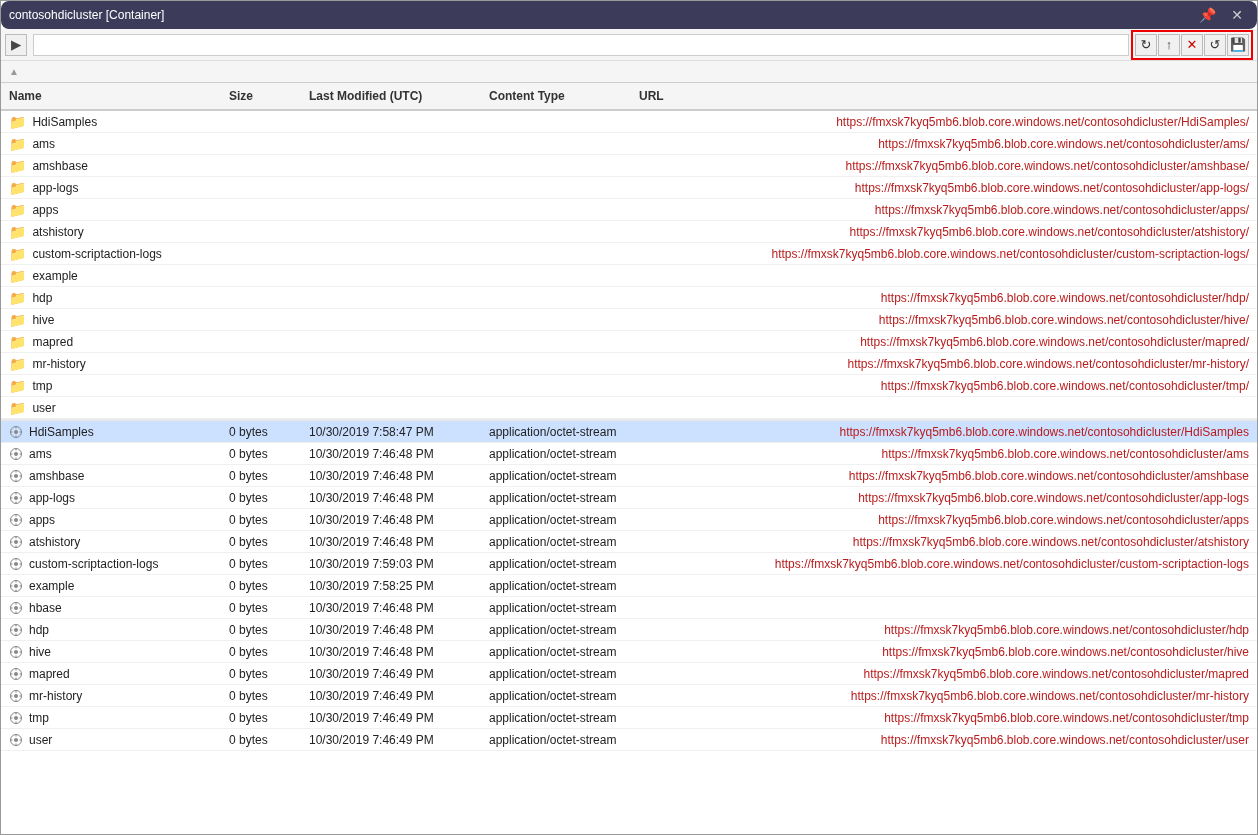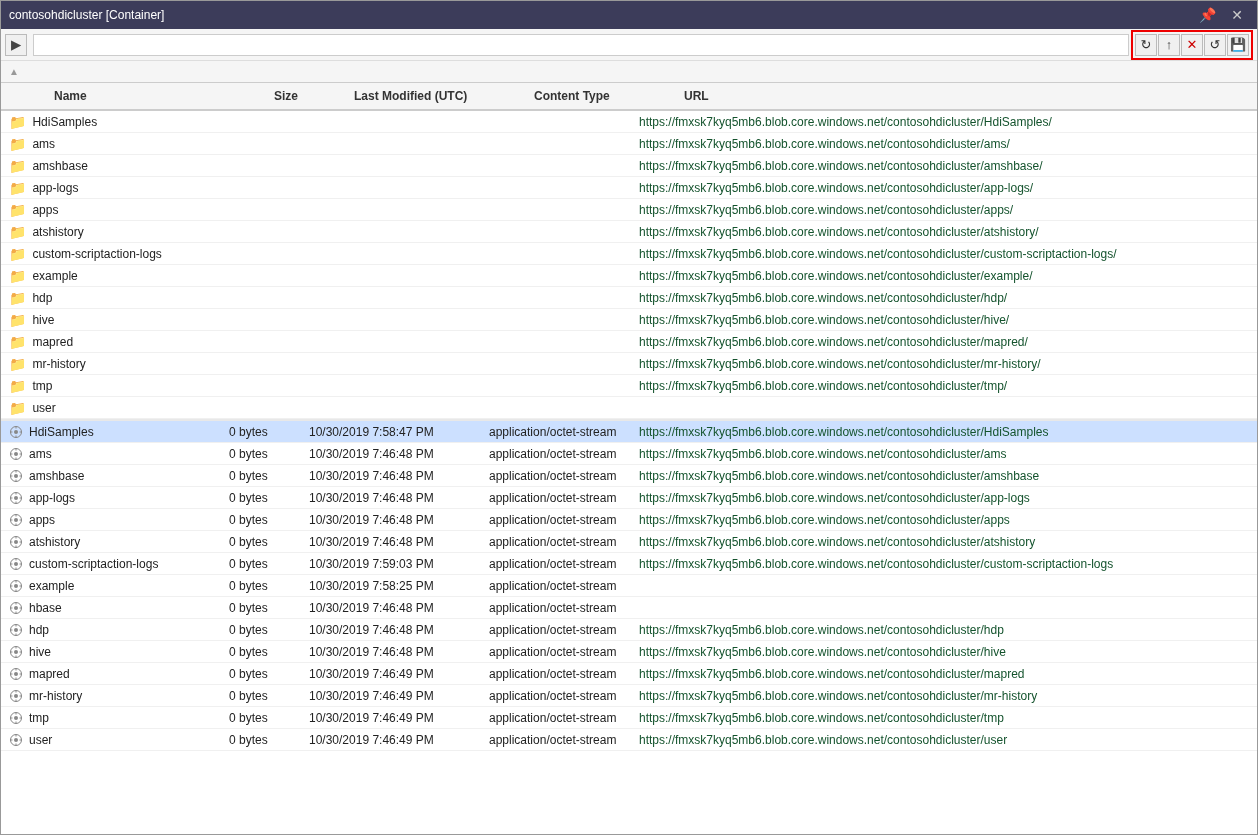--- a/index.html
+++ b/index.html
@@ -7,7 +7,7 @@
     
     .window { width: 1258px; height: 835px; display: flex; flex-direction: column; border: 1px solid #999; background: #fff; }
     
-    .title-bar { background: #3c3c5a; color: #fff; display: flex; align-items: center; height: 28px; padding: 0 8px; font-size: 12px; }
+    .title-bar { background: #3c3c5a; color: #fff; display: flex; align-items: center; height: 28px; padding: 0 8px; font-size: 12px; border-radius: 8px; }
     .title-bar-text { flex: 1; }
     .title-bar-controls { display: flex; gap: 2px; }
     .title-bar-btn { background: none; border: none; color: #ccc; cursor: pointer; font-size: 14px; padding: 2px 6px; }

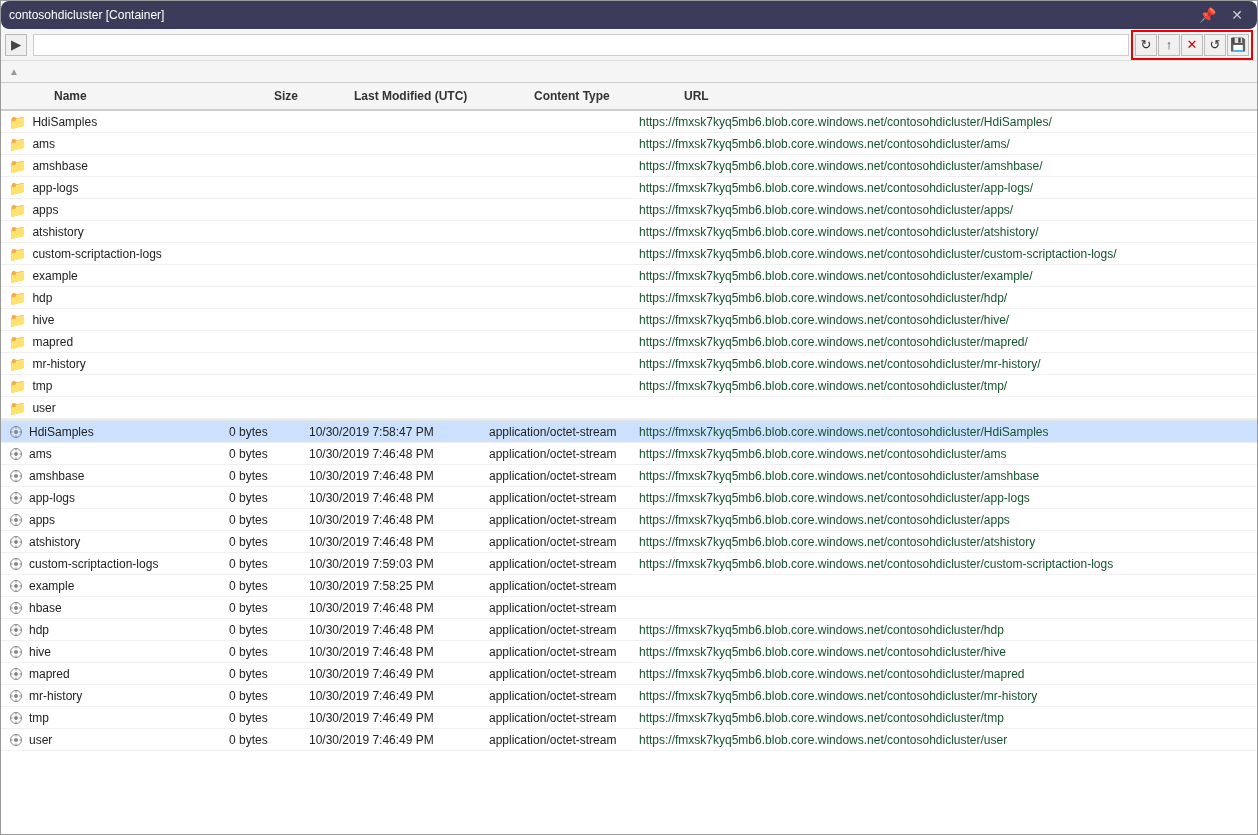--- a/index.html
+++ b/index.html
@@ -22,7 +22,7 @@
     .nav-arrow { color: #999; font-size: 10px; margin-right: 4px; }
     
     .column-headers { display: grid; grid-template-columns: 220px 80px 180px 150px 1fr; background: #f5f5f5; border-bottom: 2px solid #ccc; padding: 0 4px; height: 28px; align-items: center; }
-    .col-header { font-weight: 600; font-size: 12px; color: #333; padding: 0 4px; cursor: pointer; user-select: none; margin-left: 45px; }
+    .col-header { font-weight: 600; font-size: 12px; color: #333; padding: 0 4px; cursor: pointer; user-select: none; }
     
     .content { flex: 1; overflow-y: auto; }
     

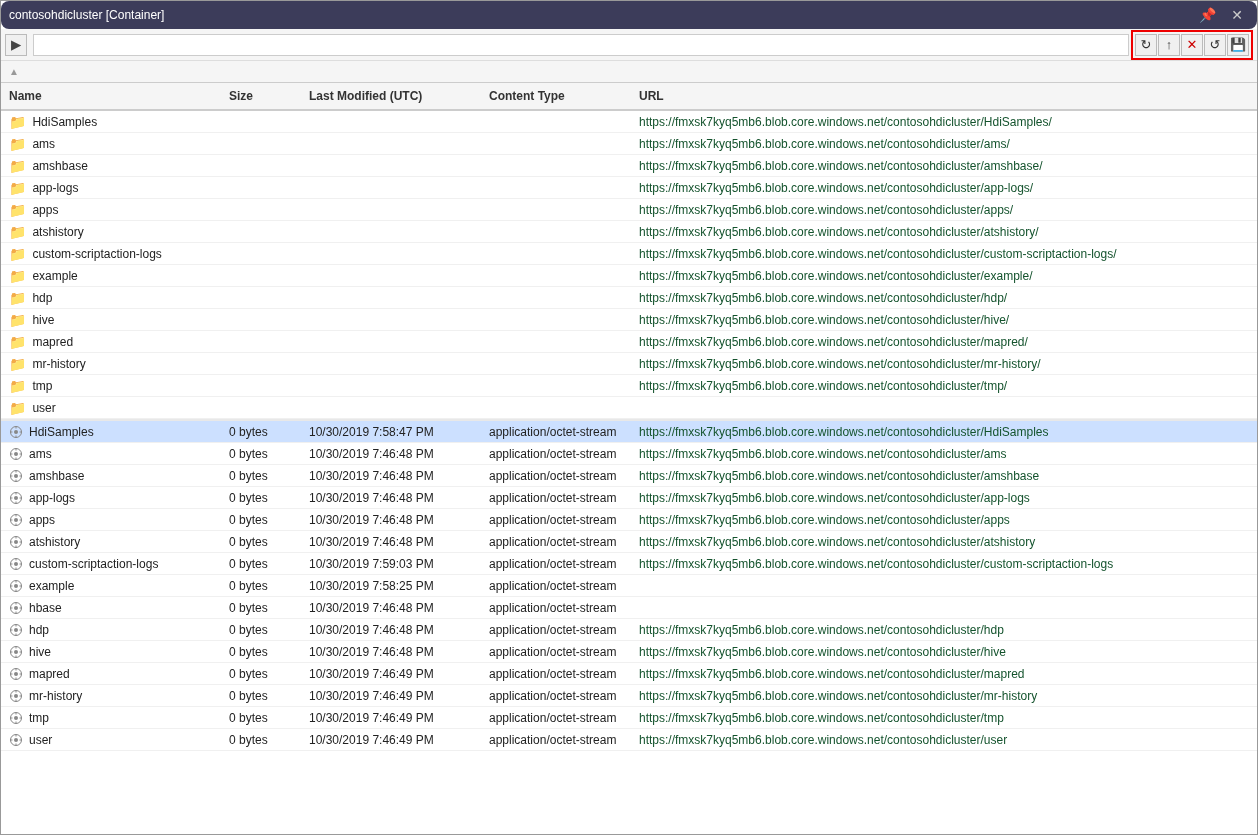--- a/index.html
+++ b/index.html
@@ -30,7 +30,7 @@
     .row.selected { background: #cce0ff; }
     
     .cell { padding: 0 4px; font-size: 12px; color: #222; overflow: hidden; text-overflow: ellipsis; white-space: nowrap; }
-    .cell.url { color: #14532d; }
+    .cell.url { color: #b91c1c; text-align: right; }
     .cell.name { display: flex; align-items: center; gap: 6px; }
     
     .folder-icon { color: #e6ac00; font-size: 14px; flex-shrink: 0; }

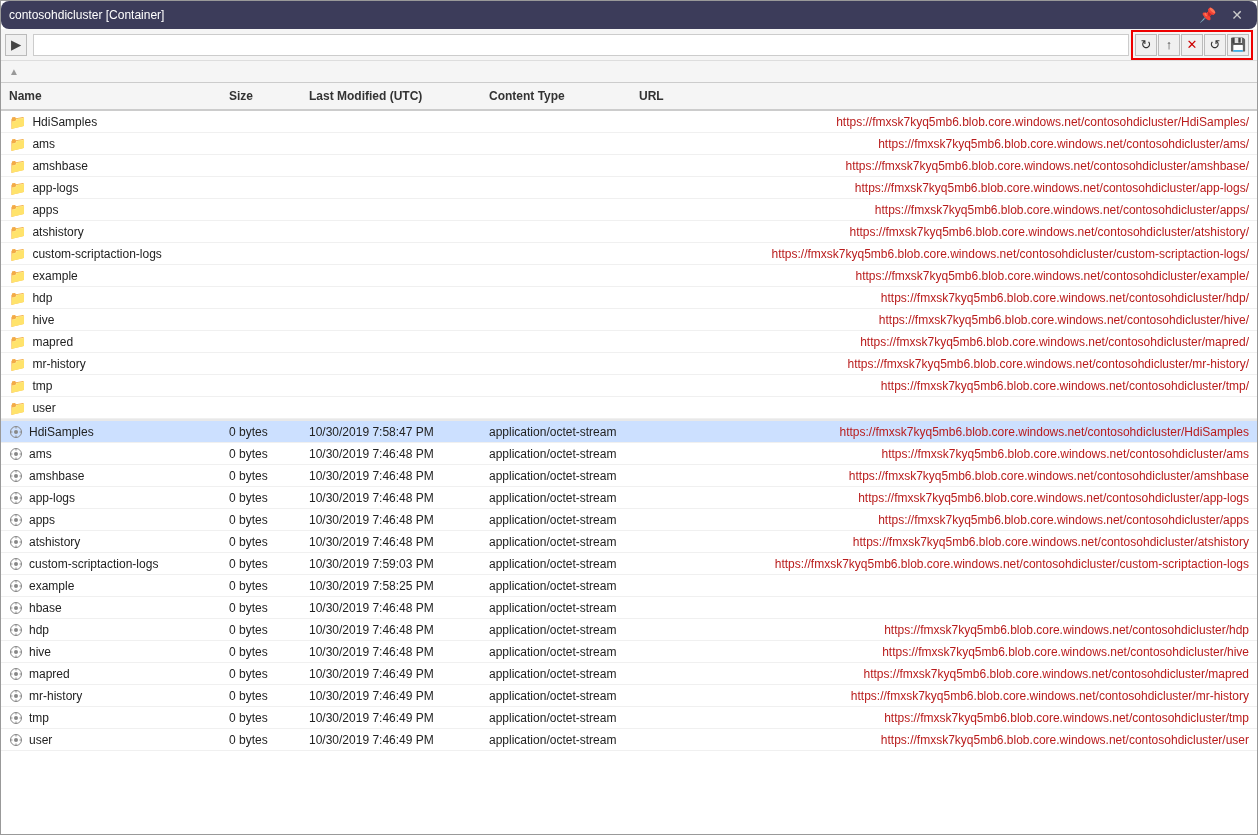--- a/index.html
+++ b/index.html
@@ -163,7 +163,6 @@
         <div class="cell"></div>
         <div class="cell"></div>
         <div class="cell"></div>
-        <div class="cell url">https://fmxsk7kyq5mb6.blob.core.windows.net/contosohdicluster/example/</div>
       </div>
       <div class="row">
         <div class="cell name">

